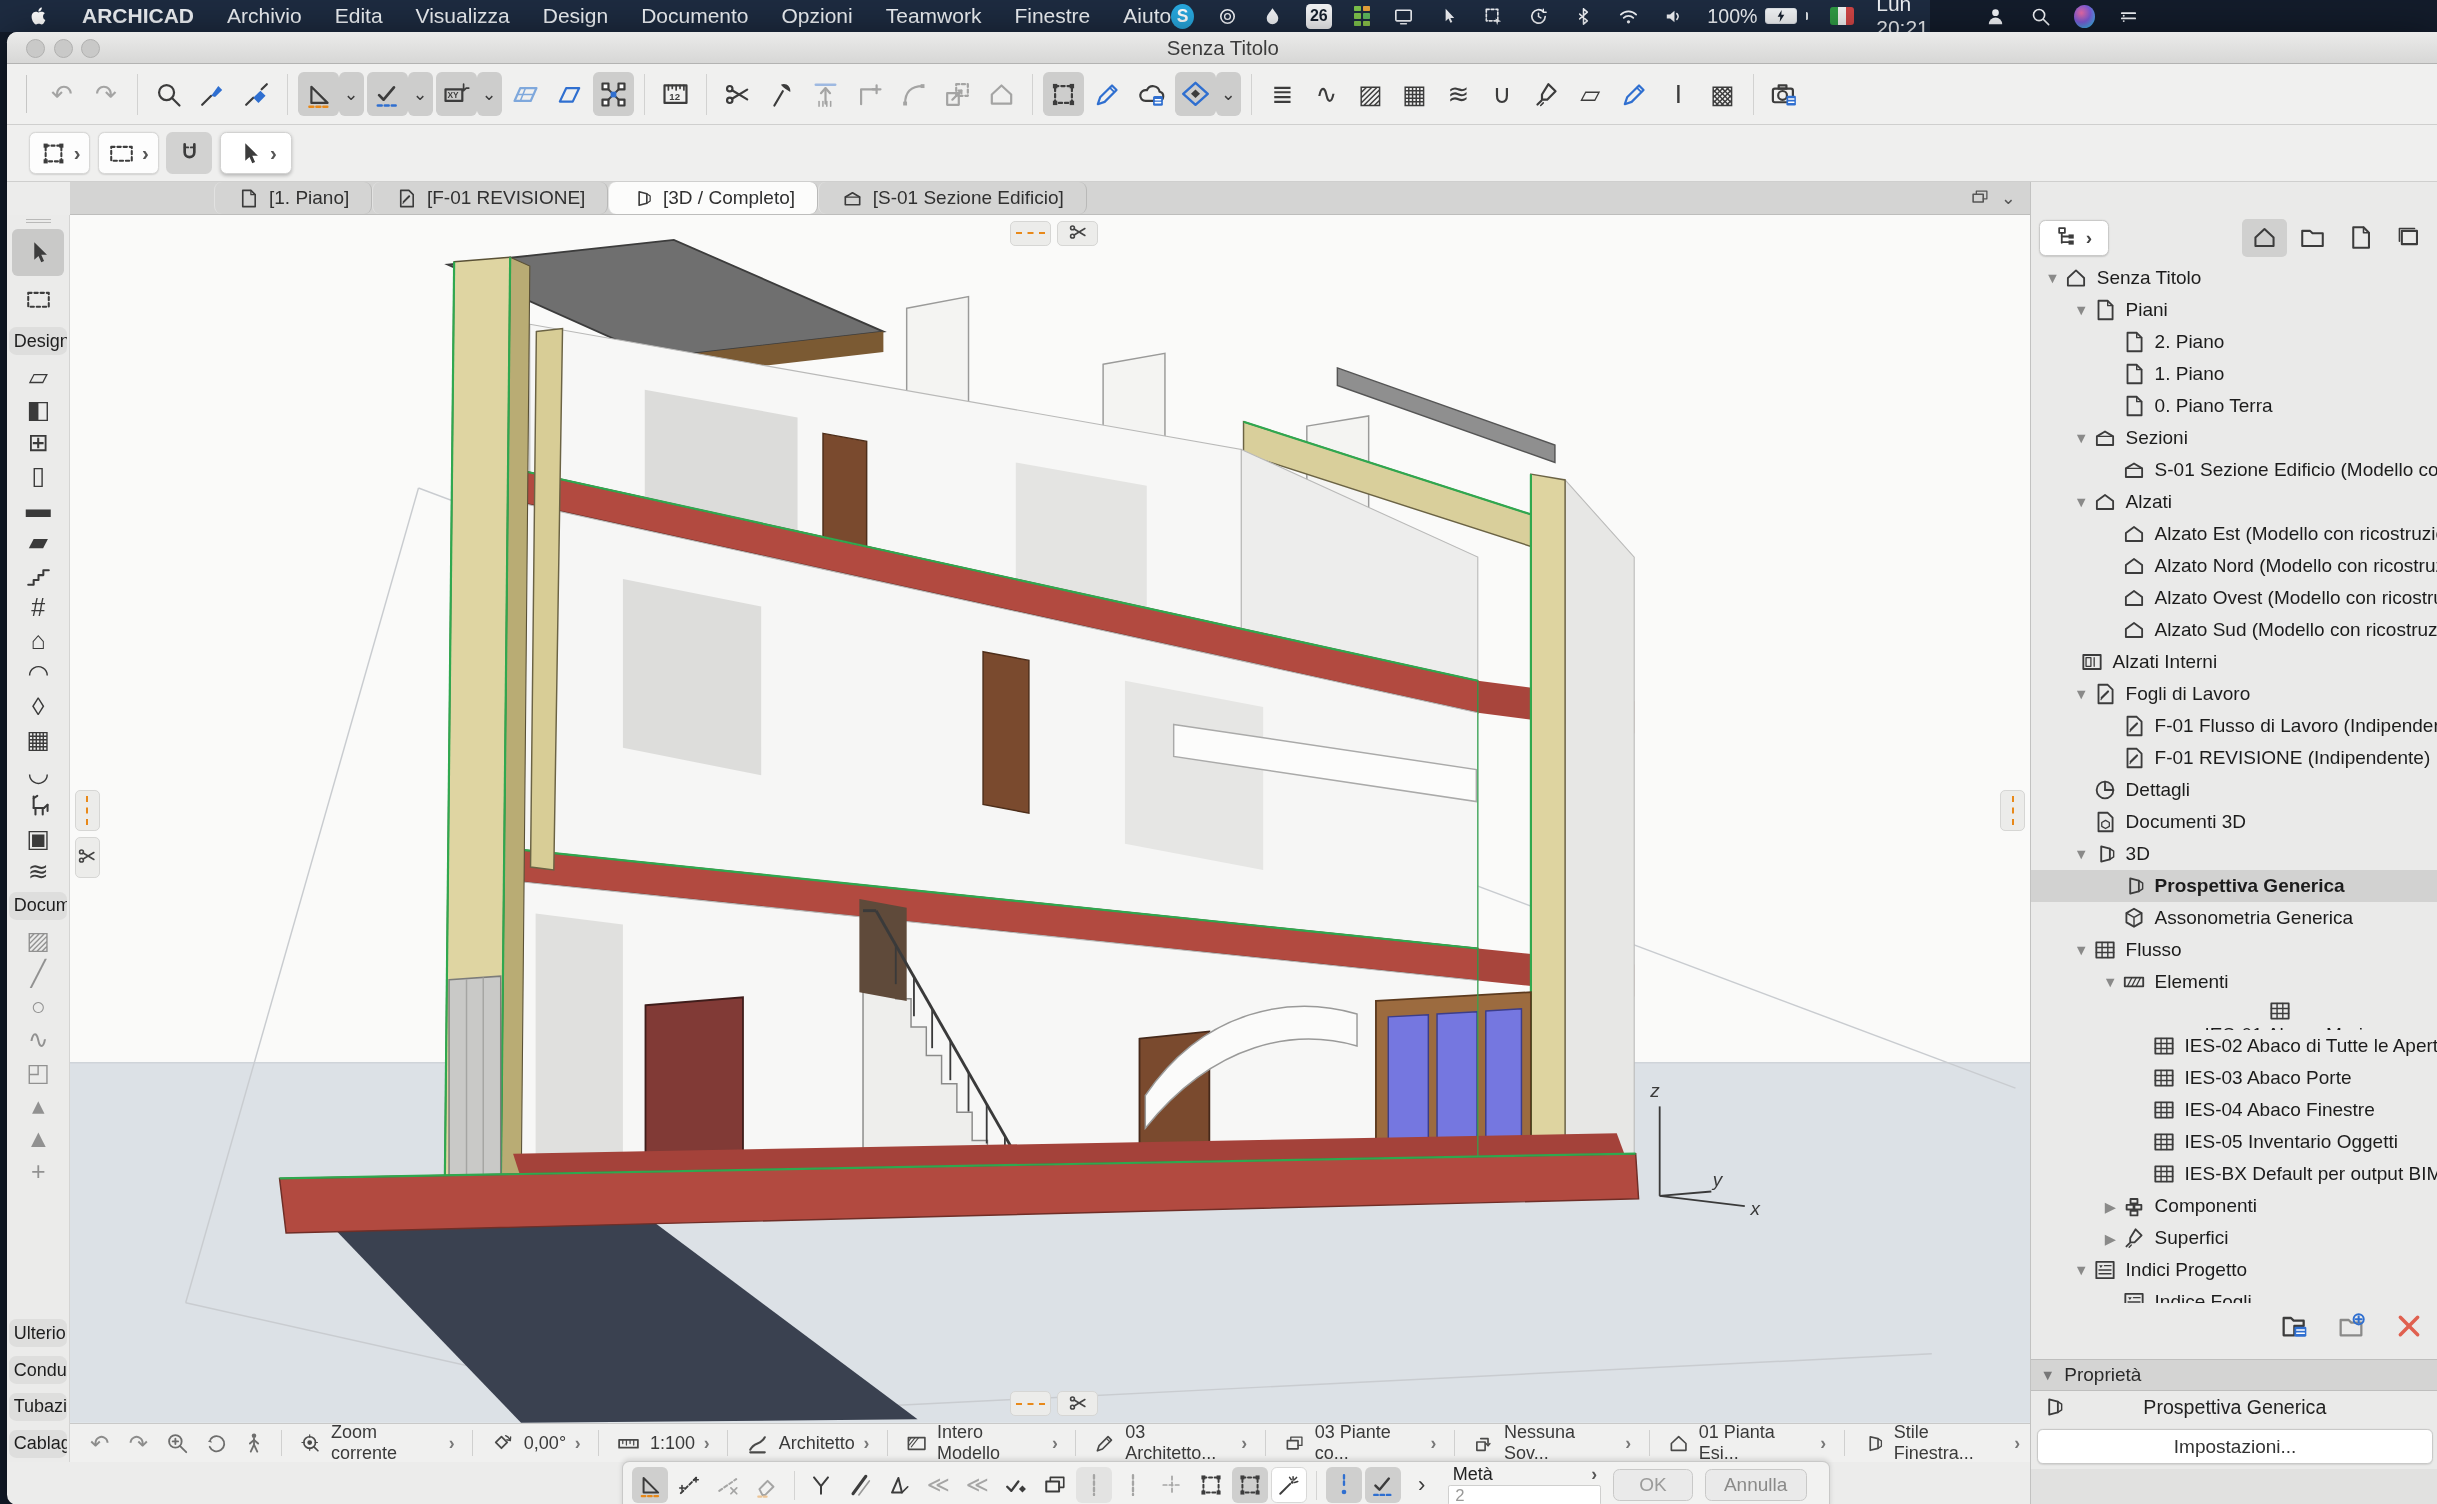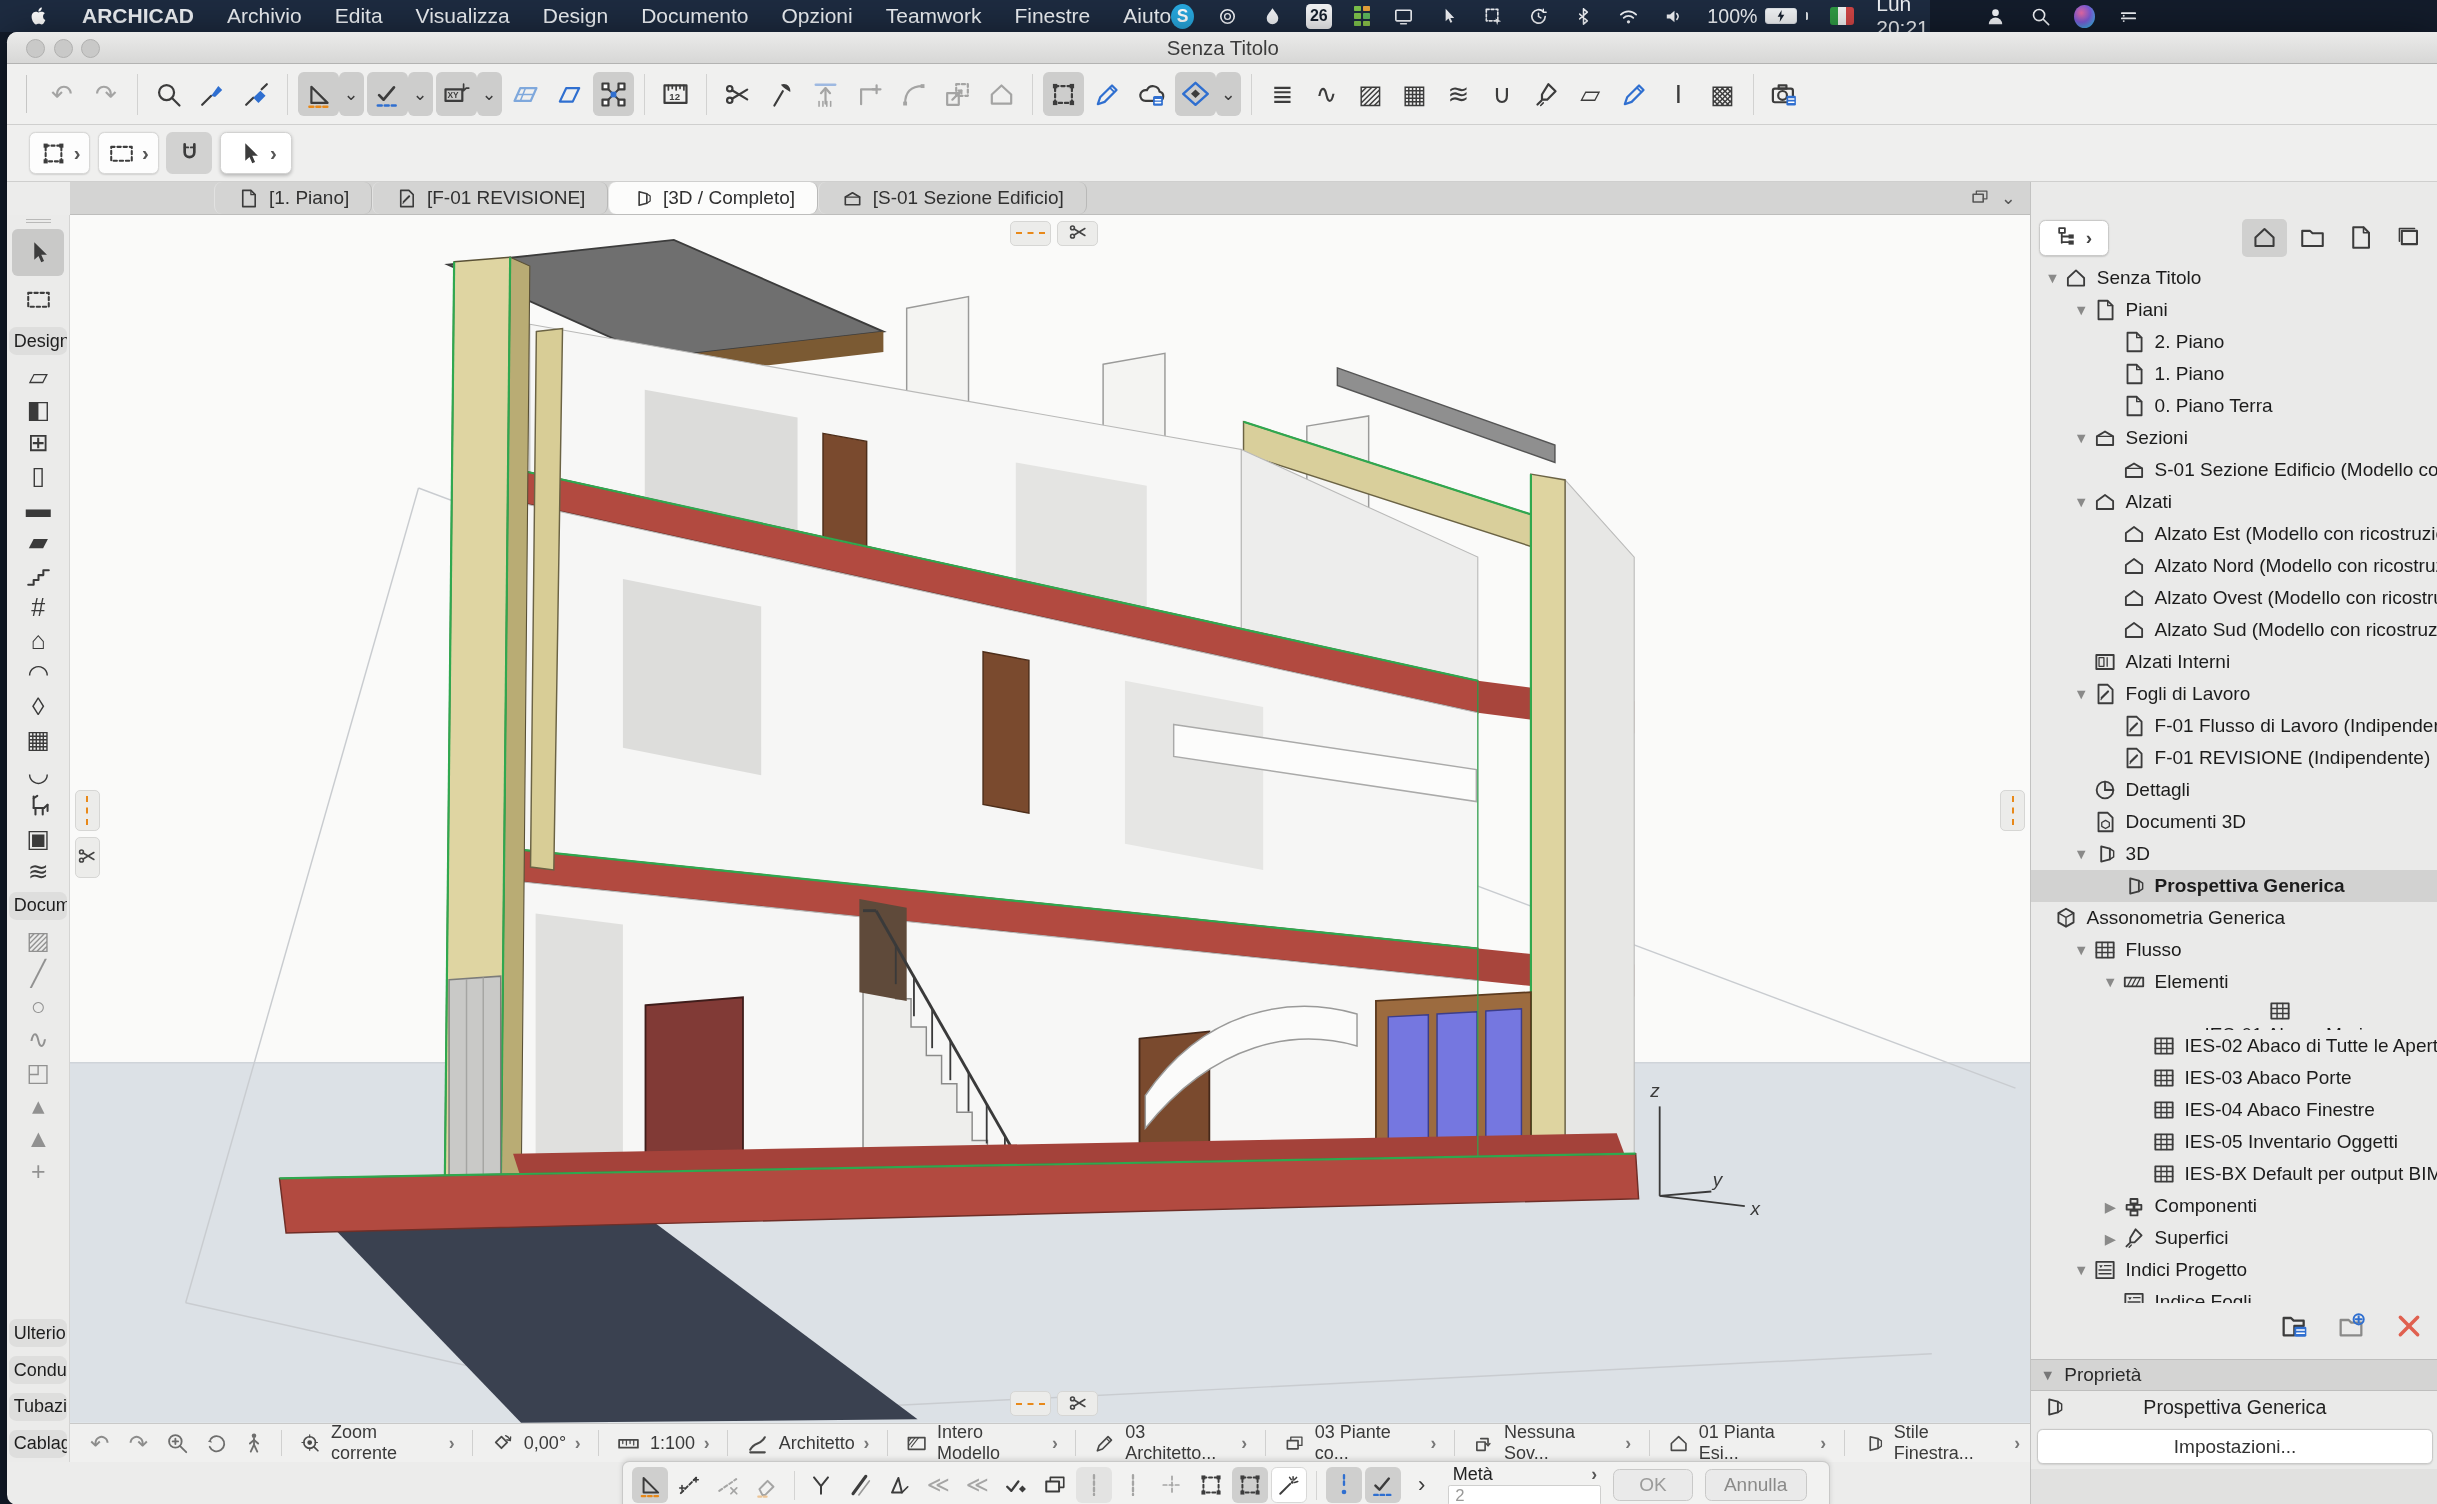--- a/index.html
+++ b/index.html
@@ -994,7 +994,7 @@
             </svg></span>
           <span>Alzato Sud (Modello con ricostruzione au</span>
         </div>
-        <div class="trow" style="padding-left: 39px;">
+        <div class="trow" style="padding-left: 26px;">
           <span class="tri"></span>
           <span class="ticon"><svg viewBox="0 0 24 24">
               <rect x="4" y="5.5" width="16" height="13" fill="none" stroke="#3c3c3c" stroke-width="1.7" stroke-linecap="round" stroke-linejoin="round"></rect>

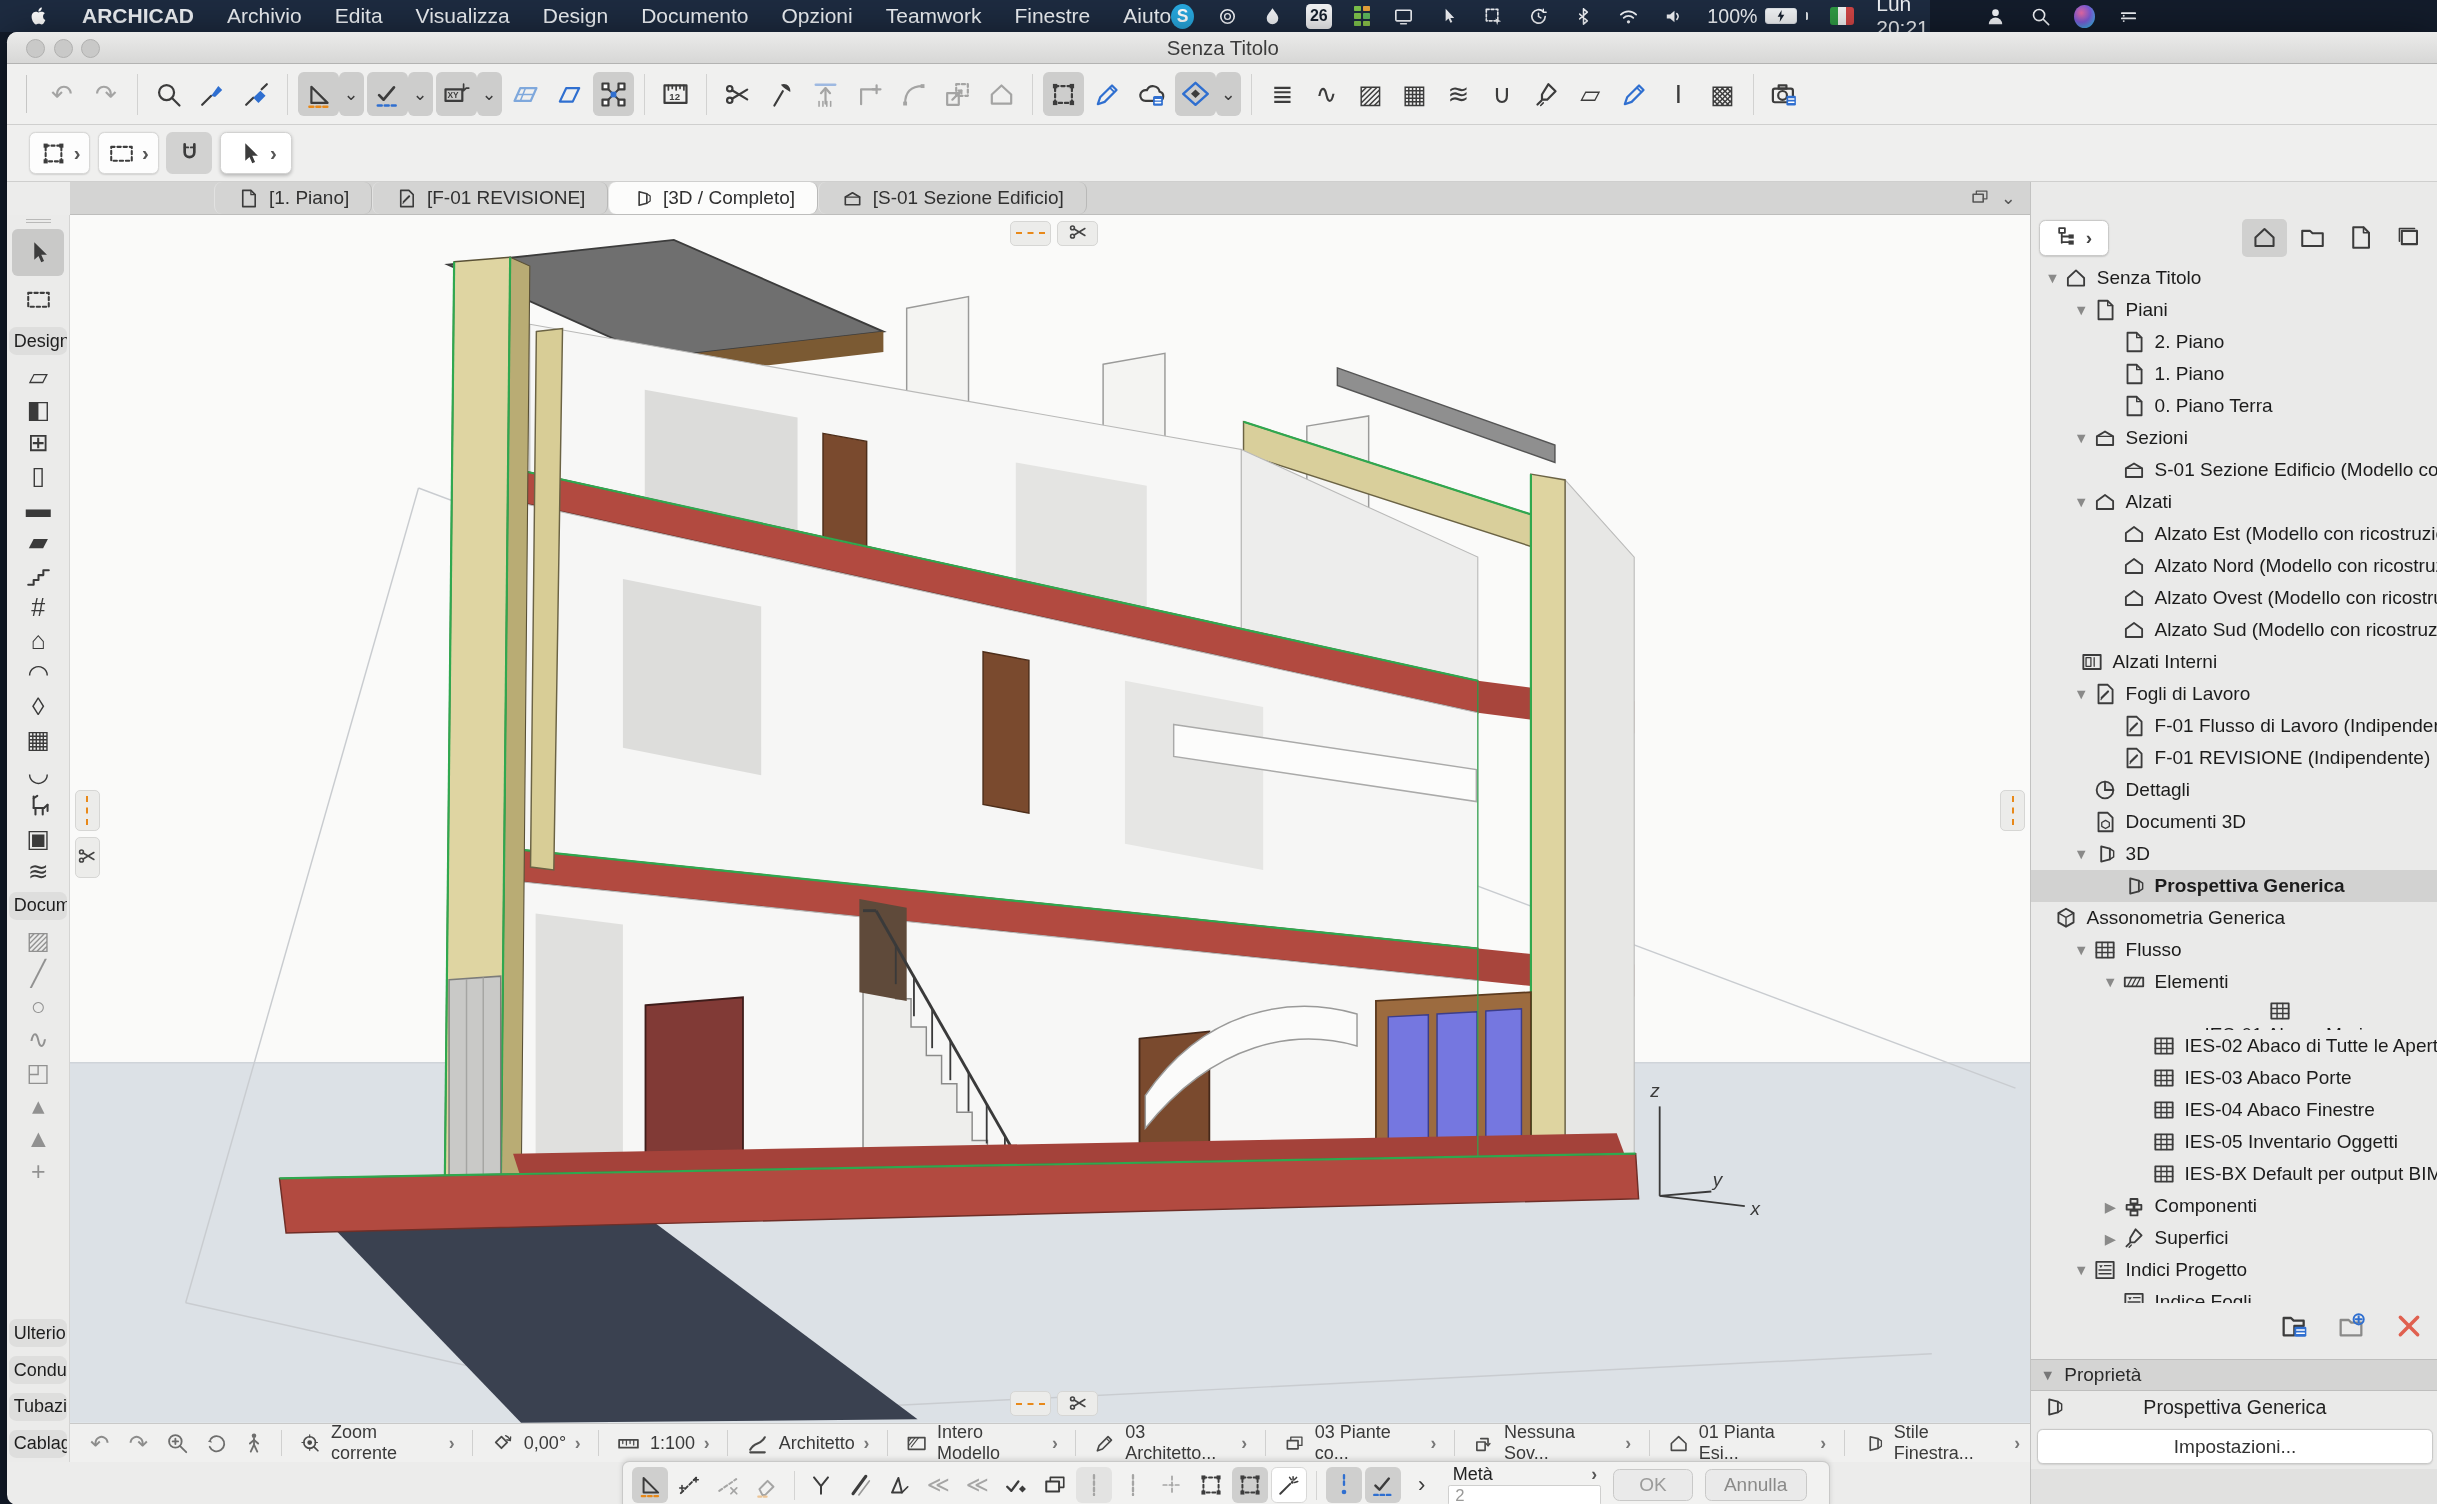--- a/index.html
+++ b/index.html
@@ -1064,7 +1064,7 @@
             </svg></span>
           <span>Prospettiva Generica</span>
         </div>
-        <div class="trow" style="">
+        <div class="trow" style="padding-left: 68px;">
           <span class="tri"></span>
           <span class="ticon"><svg viewBox="0 0 24 24">
               <path d="M12 3.5 L19 7.5 V16 L12 20 L5 16 V7.5 Z" fill="none" stroke="#3c3c3c" stroke-width="1.7" stroke-linecap="round" stroke-linejoin="round"></path>

